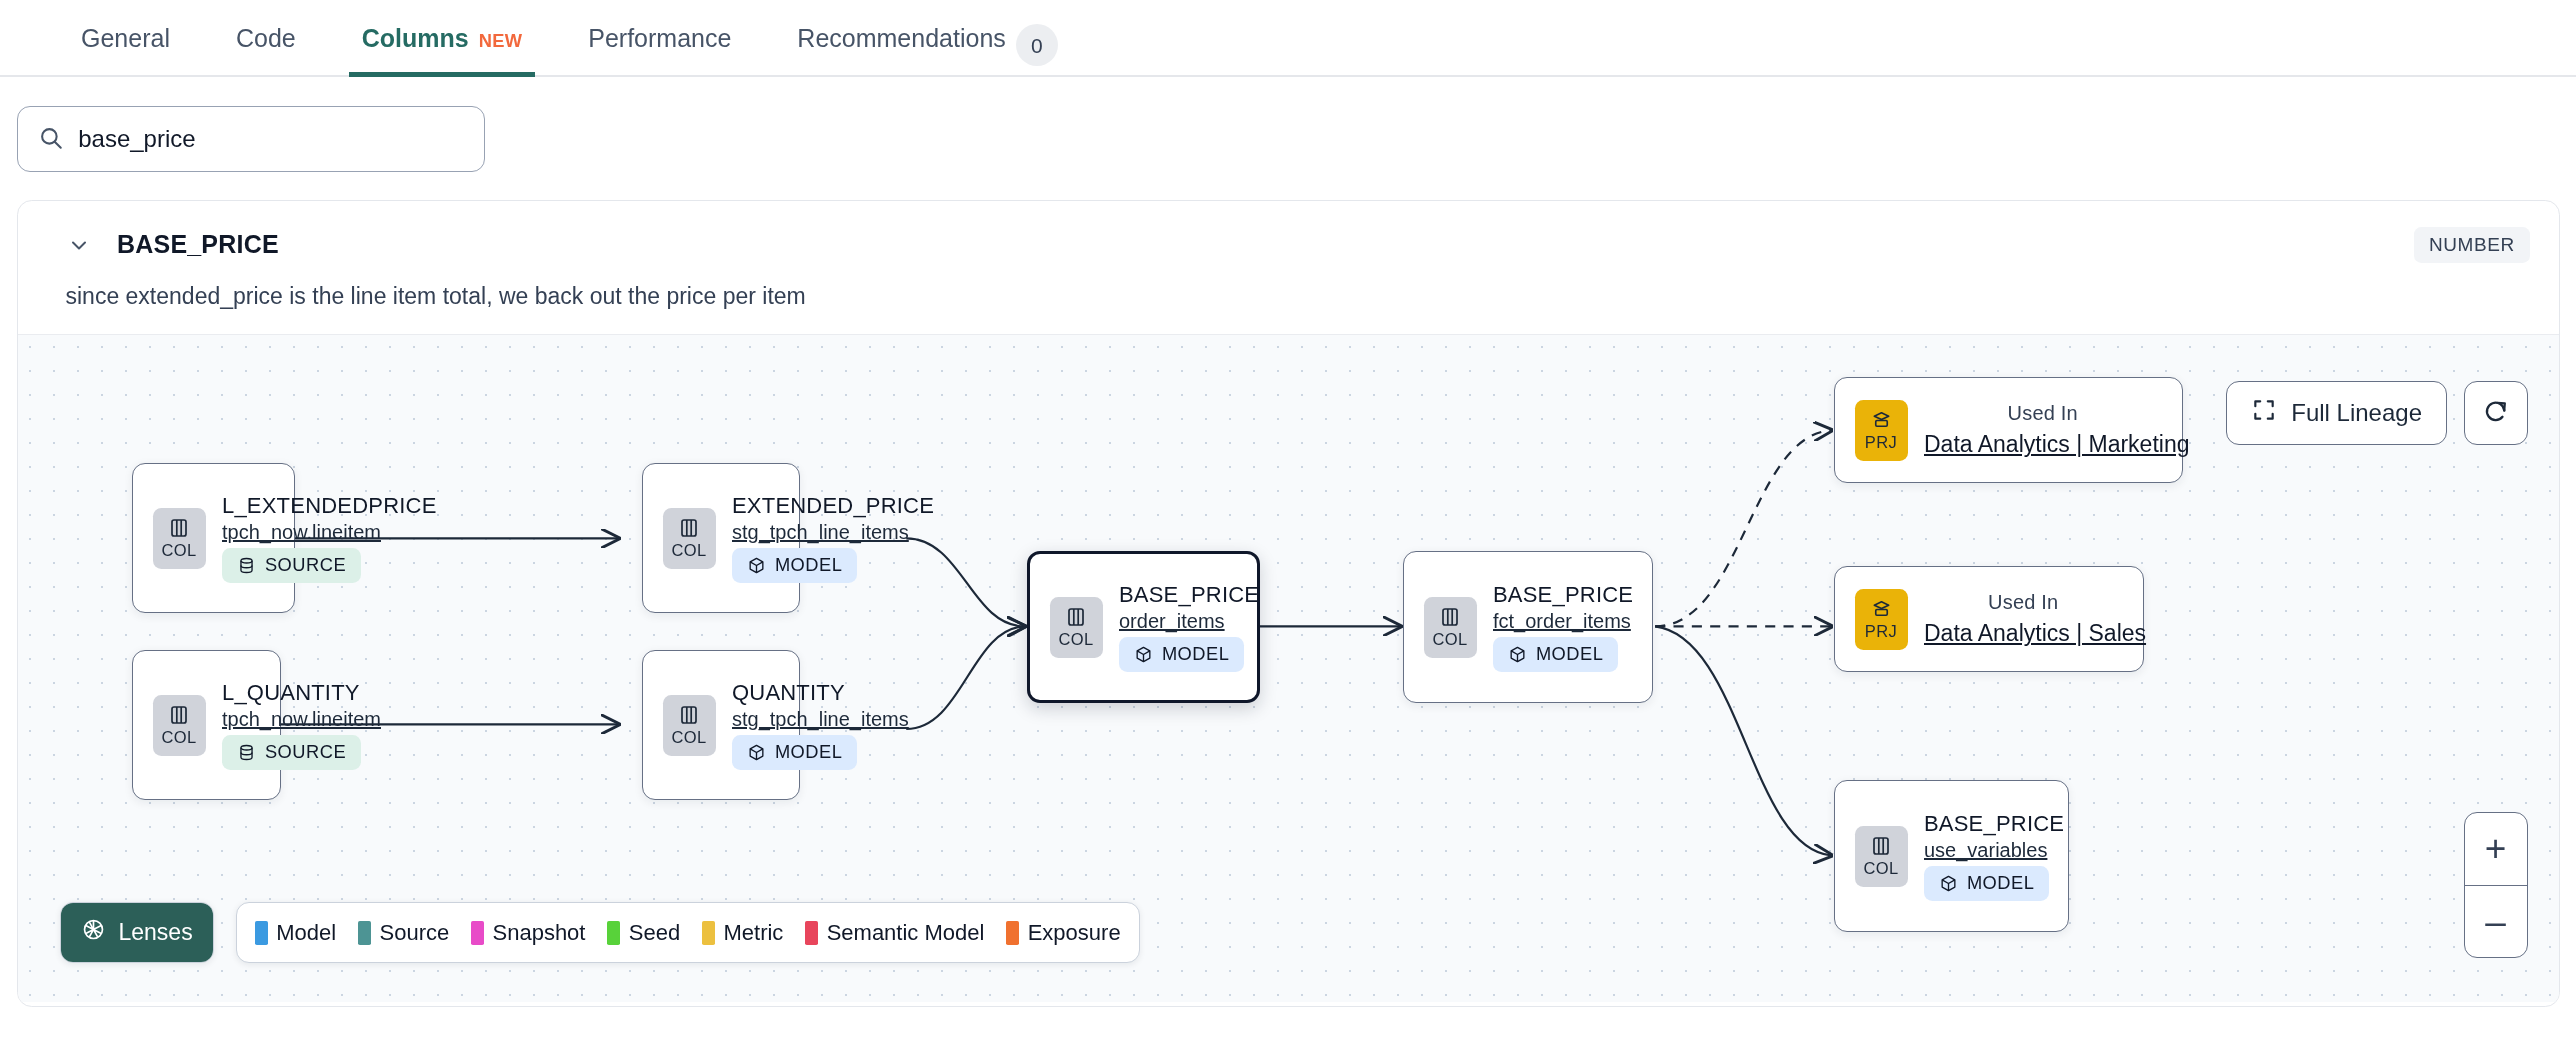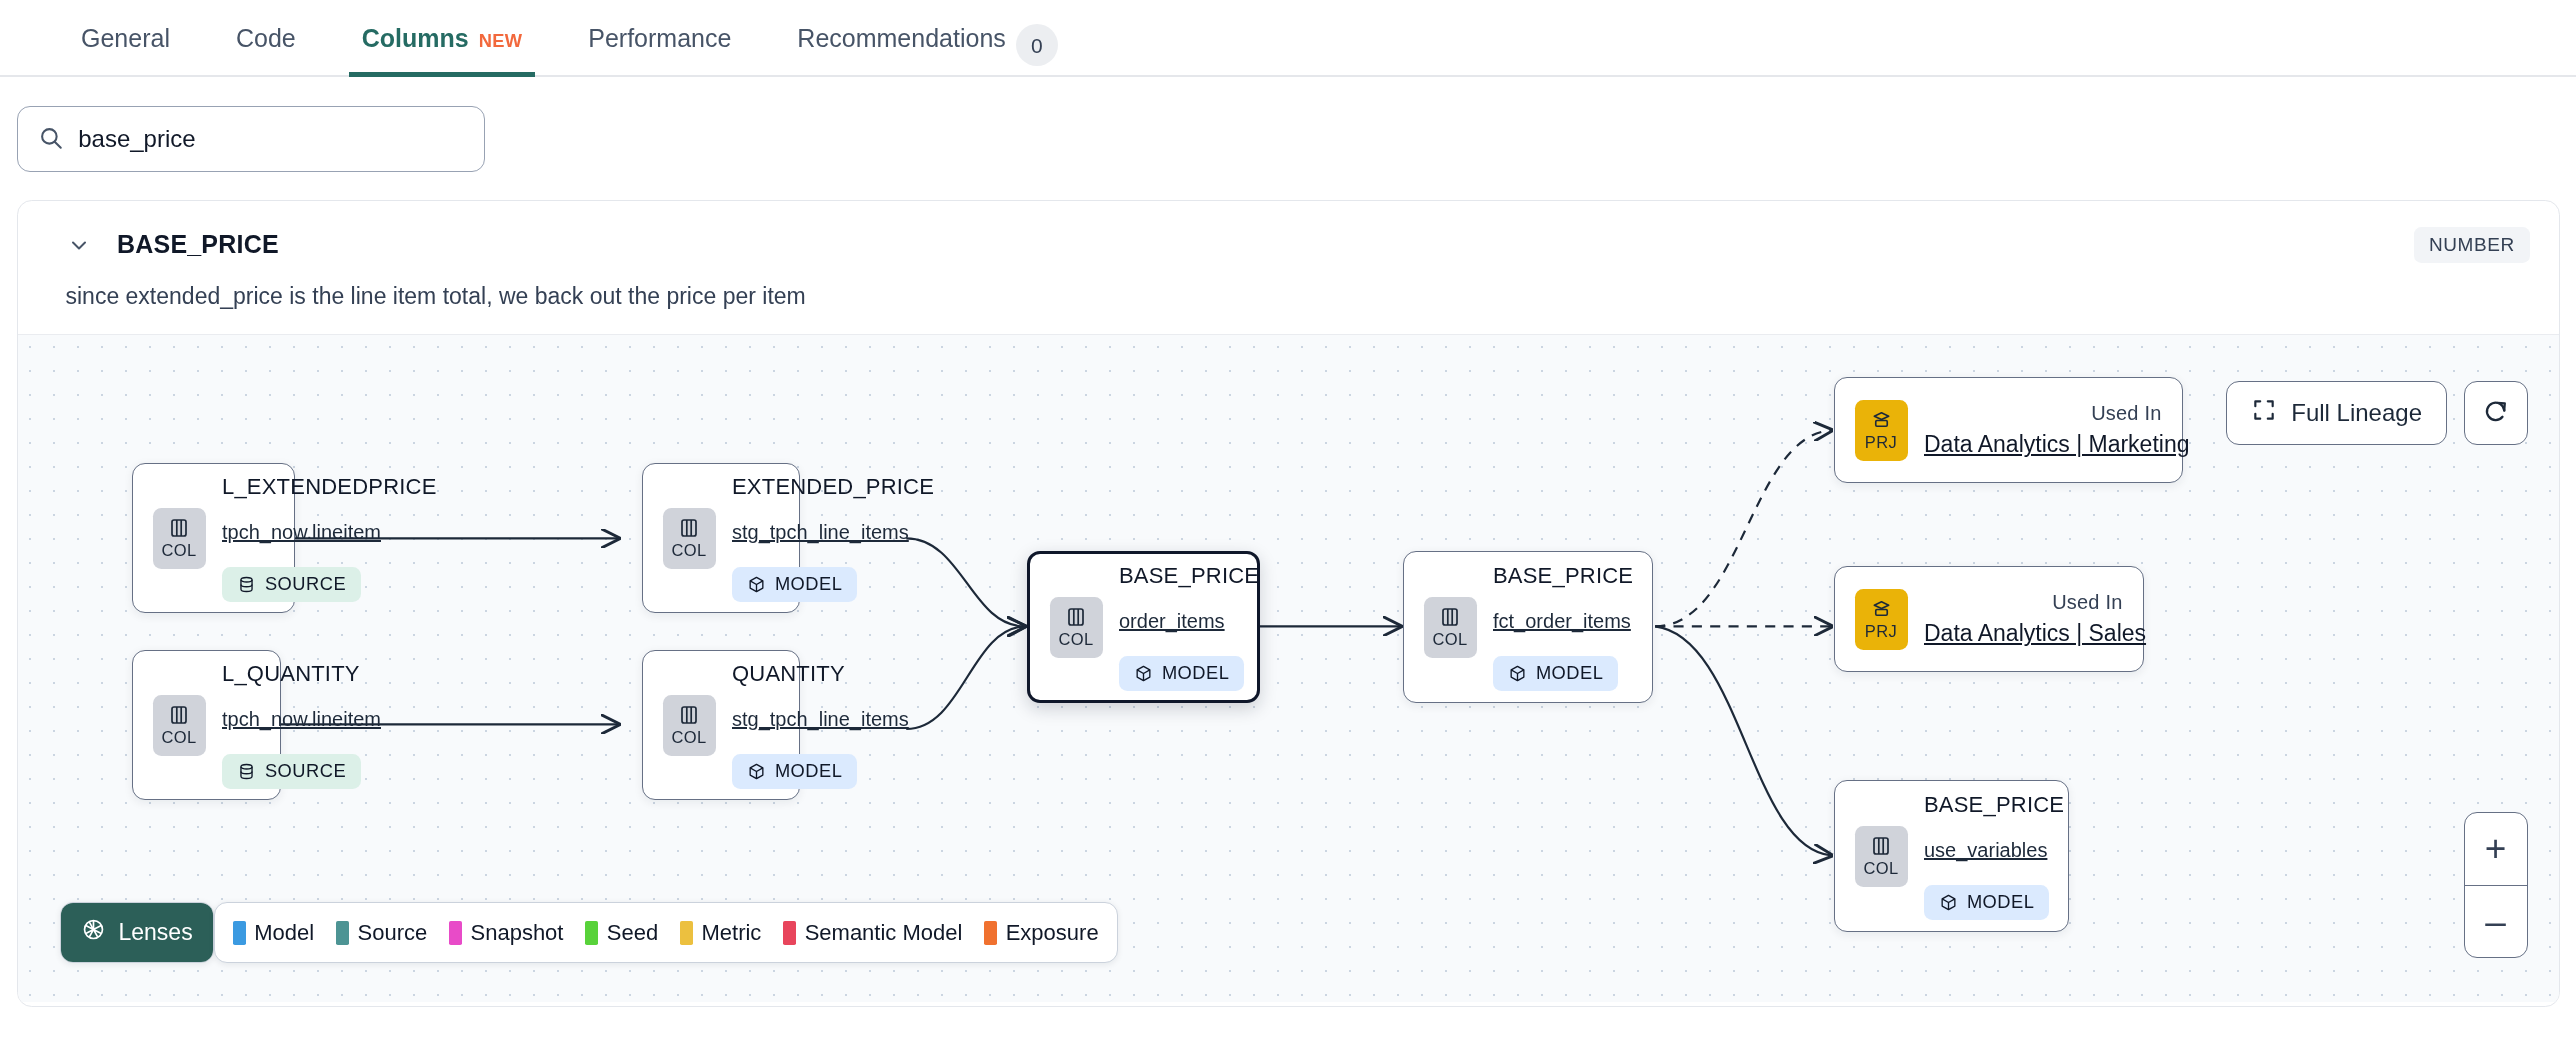--- a/index.html
+++ b/index.html
@@ -148,7 +148,7 @@
   .pill.model  { background: #dbeafe; }
   .pill.source { background: #dcf0e8; }
   .node.used .node-body { gap: 6.4px; }
-  .node.used .node-name { text-align: right; font-size: 20px; color: #344054; }
+  .node.used .node-name { text-align: center; font-size: 20px; color: #344054; }
   .node.used .node-sub  { font-size: 23px; color: #101828; }
 
   

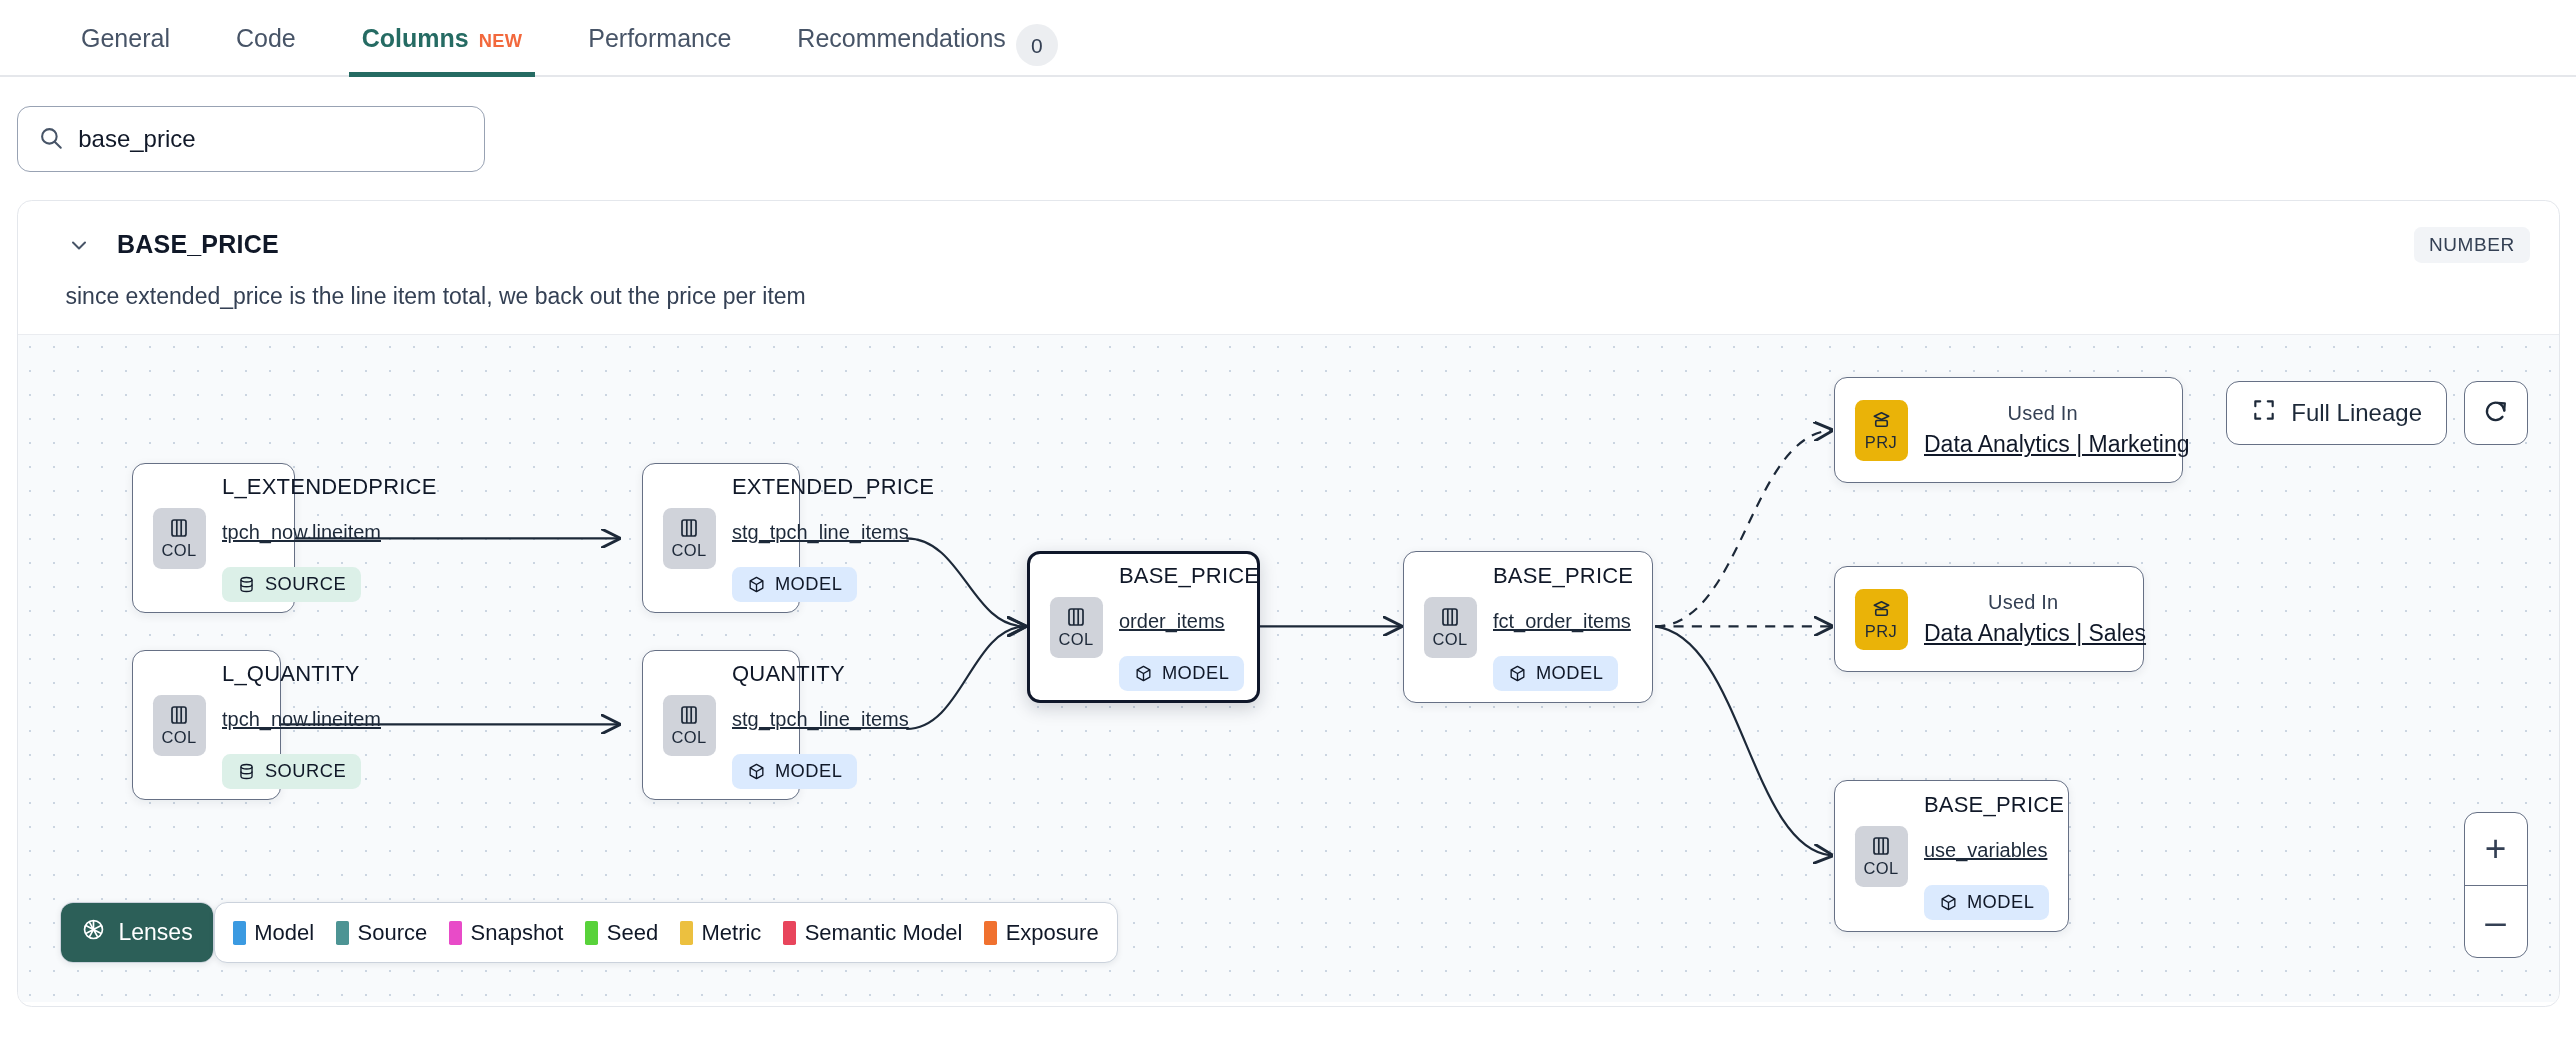--- a/index.html
+++ b/index.html
@@ -132,7 +132,7 @@
   }
   .badge-col.prj { background: #eab308; }
   .badge-col .btxt { font-size: 16.5px; color: #1d2939; letter-spacing: 0.4px; }
-  .node-body { display: flex; flex-direction: column; gap: 21px; min-width: 0; }
+  .node-body { display: flex; flex-direction: column; gap: 2px; min-width: 0; }
   .node-name {
     font-size: 22px; color: #101828; text-align: center;
     letter-spacing: 0.2px; white-space: nowrap;

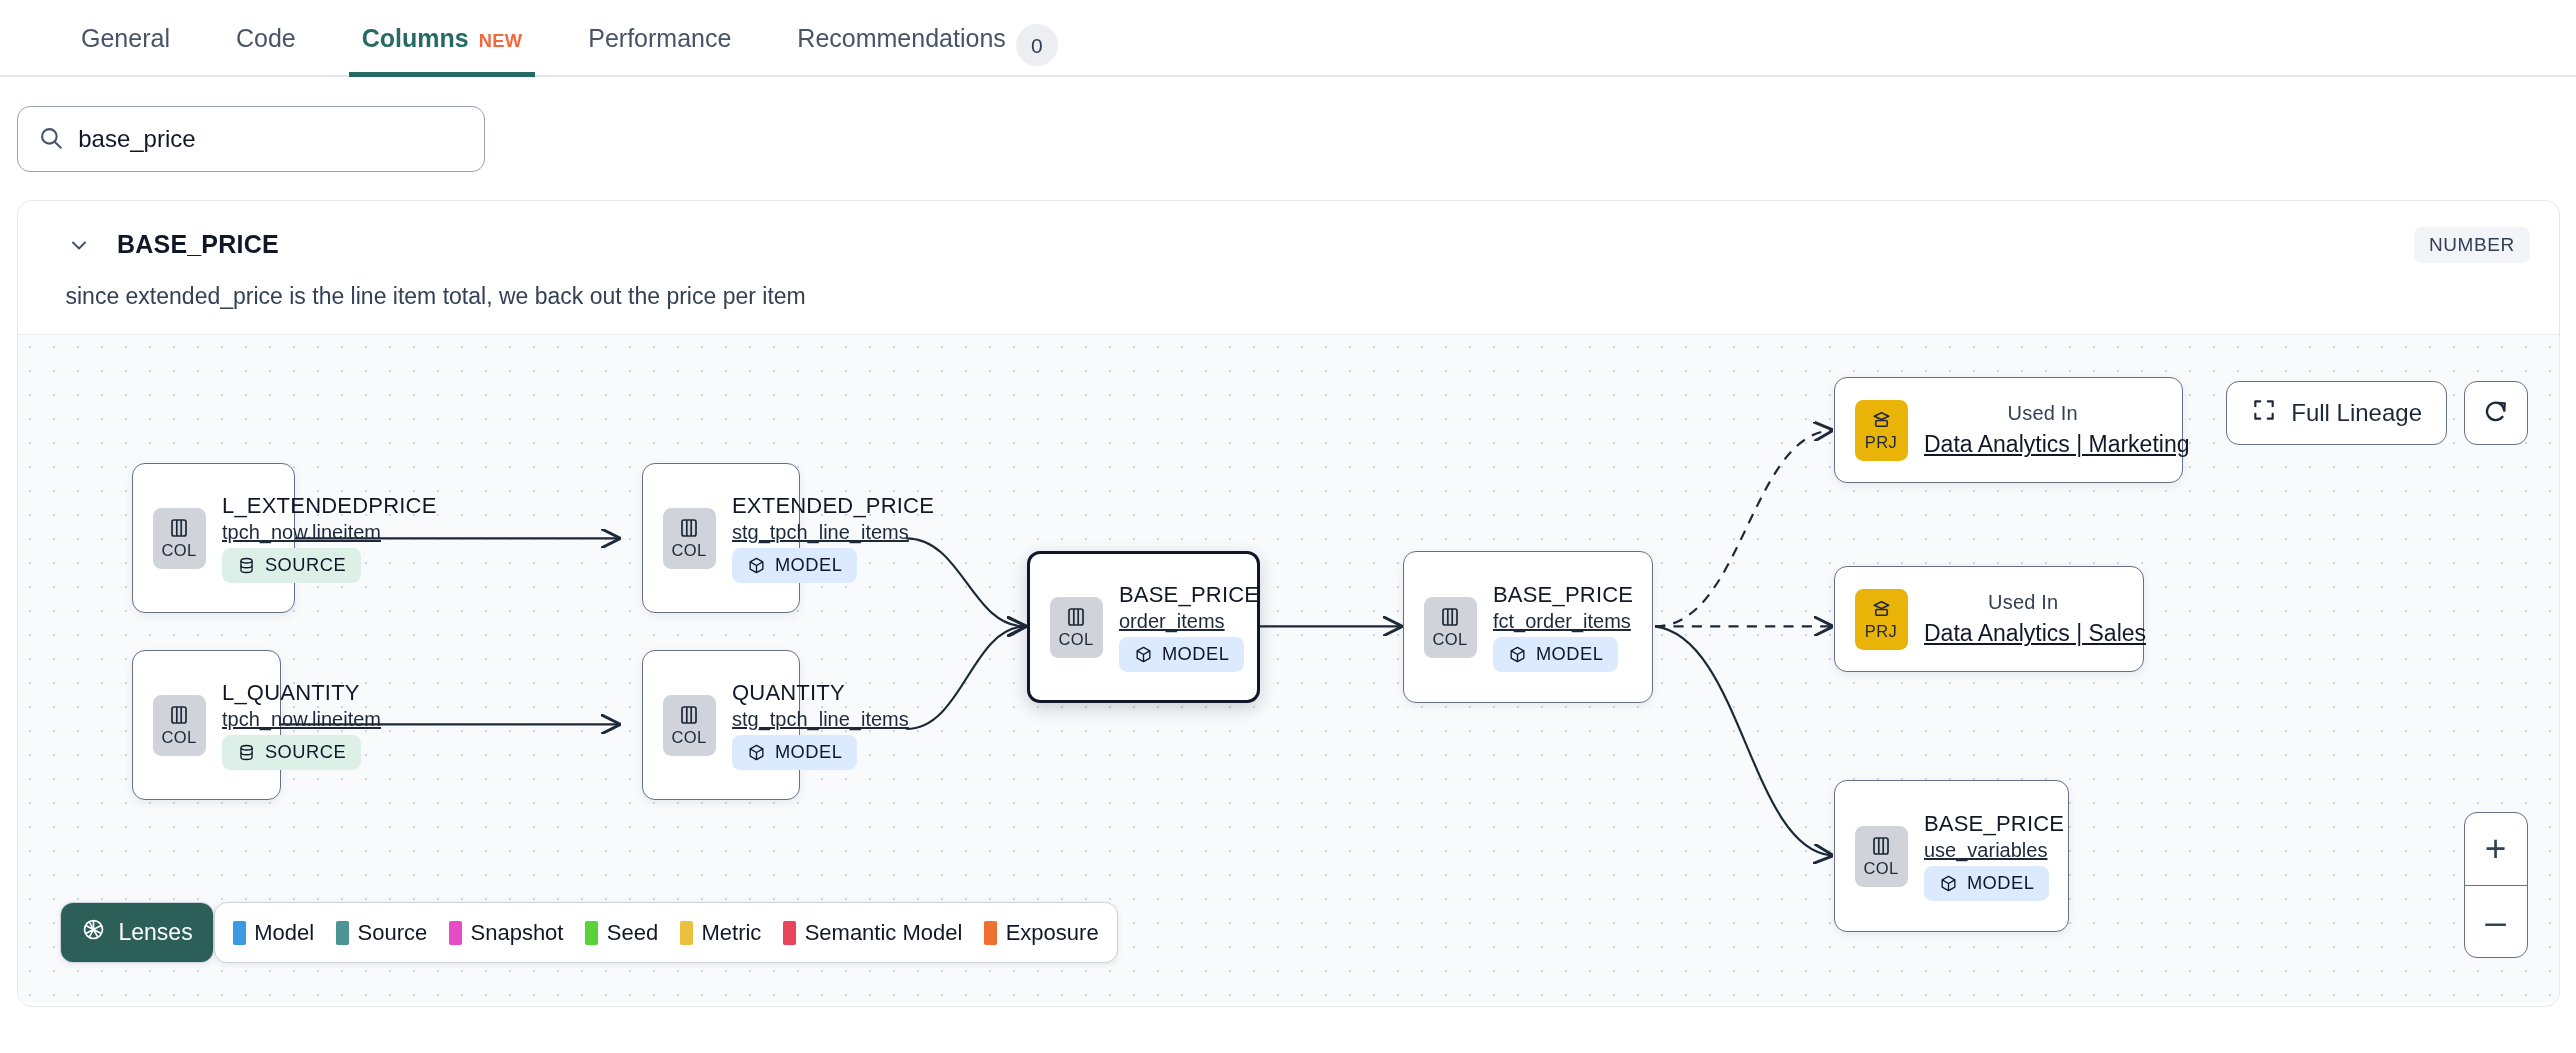--- a/index.html
+++ b/index.html
@@ -175,7 +175,7 @@
   
   .bottombar {
     position: absolute; left: 42px; bottom: 39px;
-    display: flex; align-items: center; 
+    display: flex; align-items: center; gap: 22px;
   }
   .lensgroup {
     display: flex; align-items: stretch;

